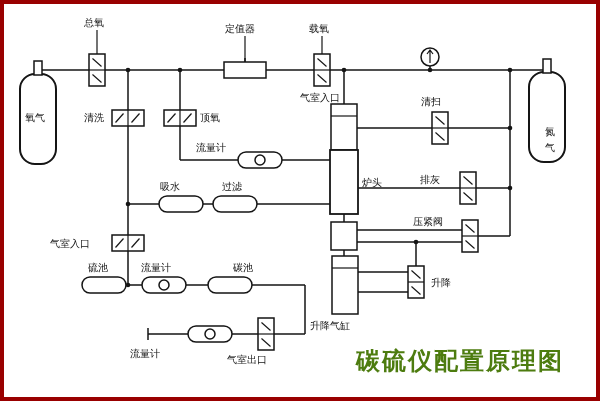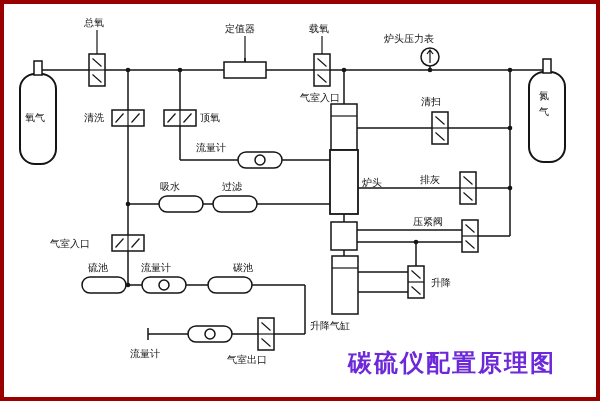--- a/index.html
+++ b/index.html
@@ -143,7 +143,6 @@
   <div class="lbl" style="left:84px;top:15px">总氧</div>
   <div class="lbl" style="left:225px;top:21px">定值器</div>
   <div class="lbl" style="left:309px;top:21px">载氧</div>
-  <div class="lbl" style="left:384px;top:31px">炉头压力表</div>
   <div class="lbl" style="left:84px;top:110px">清洗</div>
   <div class="lbl" style="left:200px;top:110px">顶氧</div>
   <div class="lbl" style="left:196px;top:140px">流量计</div>

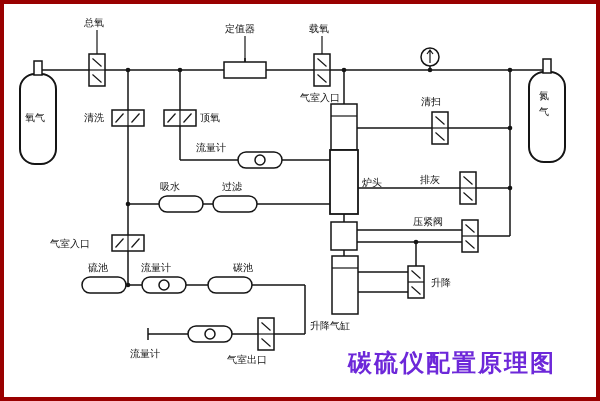--- a/index.html
+++ b/index.html
@@ -15,7 +15,7 @@
     position:absolute;z-index:5;font-size:10px;font-weight:normal;line-height:15px;
     color:#151515;white-space:nowrap;
   }
-  .lbl.vert{white-space:normal;word-break:break-all;width:16px;line-height:16px;text-align:left;}
+  .lbl.vert{white-space:normal;word-break:break-all;width:16px;line-height:16px;text-align:right;margin-top:36px;}
   .title{
     position:absolute;z-index:5;font-size:24px;font-weight:bold;line-height:28px;
     letter-spacing:2px;color:#c00000;white-space:nowrap;

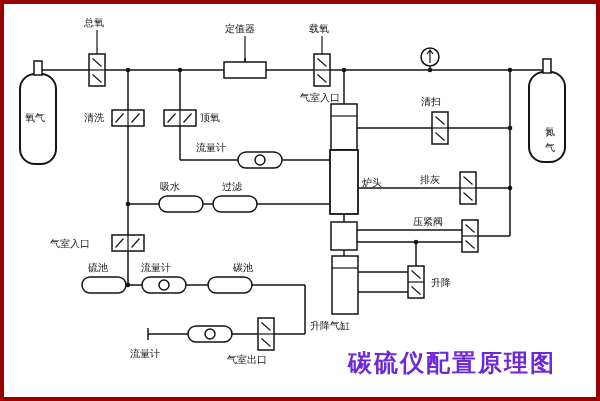--- a/index.html
+++ b/index.html
@@ -165,7 +165,7 @@
   <div class="lbl" style="left:25px;top:110px">氧气</div>
   <div class="lbl vert" style="left:539px;top:88px">氮气</div>
 
-  <div class="title" style="left: 348px; top: 349px; color: #6d28d9;">碳硫仪配置原理图</div>
+  <div class="title" style="left: 356px; top: 349px; color: #4d7c0f; font-family: Liberation Mono, monospace;">碳硫仪配置原理图</div>
 
   <div class="frame-border" style="border-color: rgb(153, 0, 0);"></div>
 </div>

